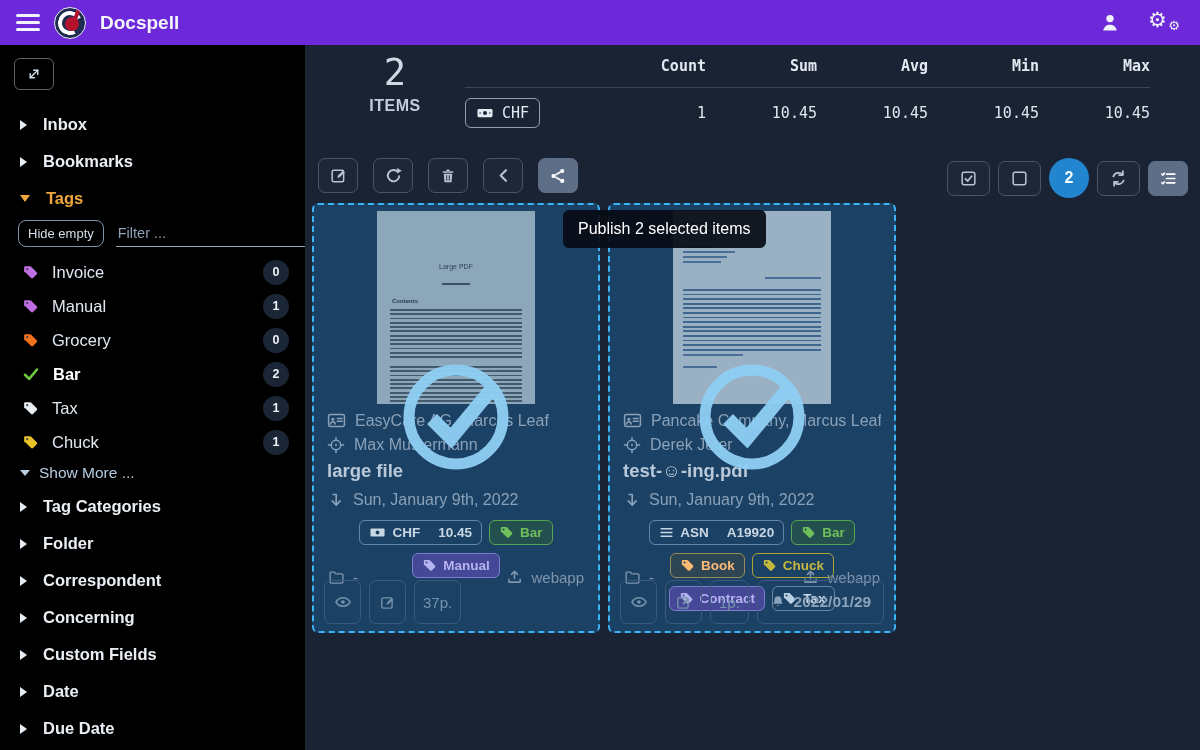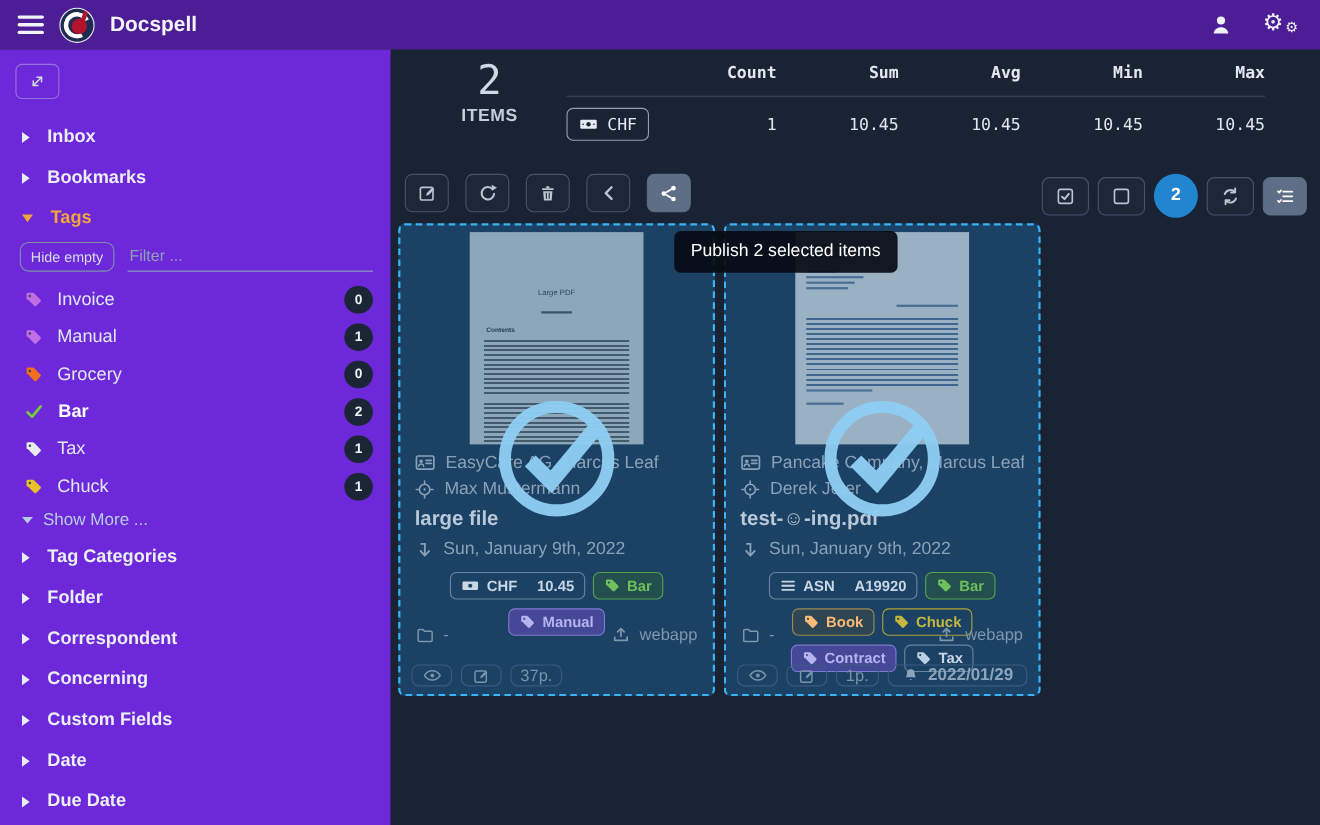--- a/index.html
+++ b/index.html
@@ -10,7 +10,7 @@
   .ic { stroke:currentColor; fill:none; stroke-width:1.9; stroke-linecap:round; stroke-linejoin:round; }
 
   
-  .navbar { height:45px; background:#4c1d95; display:flex; align-items:center; padding:0 16px; gap:14px; }
+  .navbar { height:45px; background:#6d28d9; display:flex; align-items:center; padding:0 16px; gap:14px; }
   .hamburger { width:24px; cursor:pointer; }
   .hamburger div { height:3px; background:#f1f4f8; border-radius:2px; margin:4px 0; }
   .logo { width:32px; height:32px; border-radius:50%; background:#1e2c52; position:relative; overflow:hidden; border:1.5px solid #e8ecf4; }

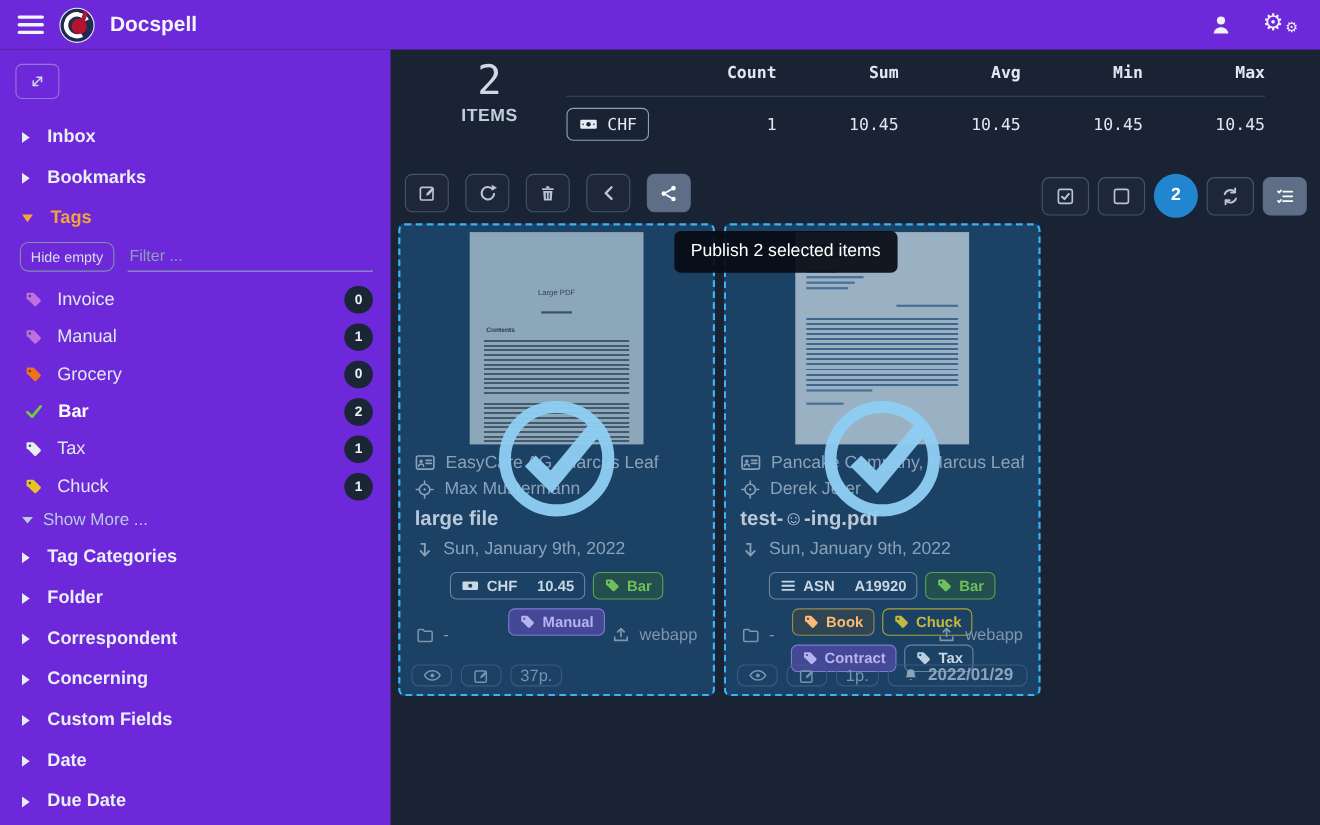--- a/index.html
+++ b/index.html
@@ -28,7 +28,7 @@
   .layout { display:flex; height:705px; }
 
   
-  .sidebar { width:355px; background:#6d28d9; --hole:#3c4a5e; padding:13px 12px 0 14px; overflow:hidden; }
+  .sidebar { width:305px; background:#000000; --hole:#3c4a5e; padding:13px 12px 0 14px; overflow:hidden; }
   .expand-btn { width:40px; height:32px; border:1px solid rgba(195,210,225,.45); border-radius:6px; background:transparent;
                 color:#cfdae6; display:flex; align-items:center; justify-content:center; margin-bottom:16px; cursor:pointer; }
   .side-item { display:flex; align-items:center; gap:16px; padding:9px 6px; font-size:16.5px; font-weight:bold; color:#eaeff5; cursor:pointer; }

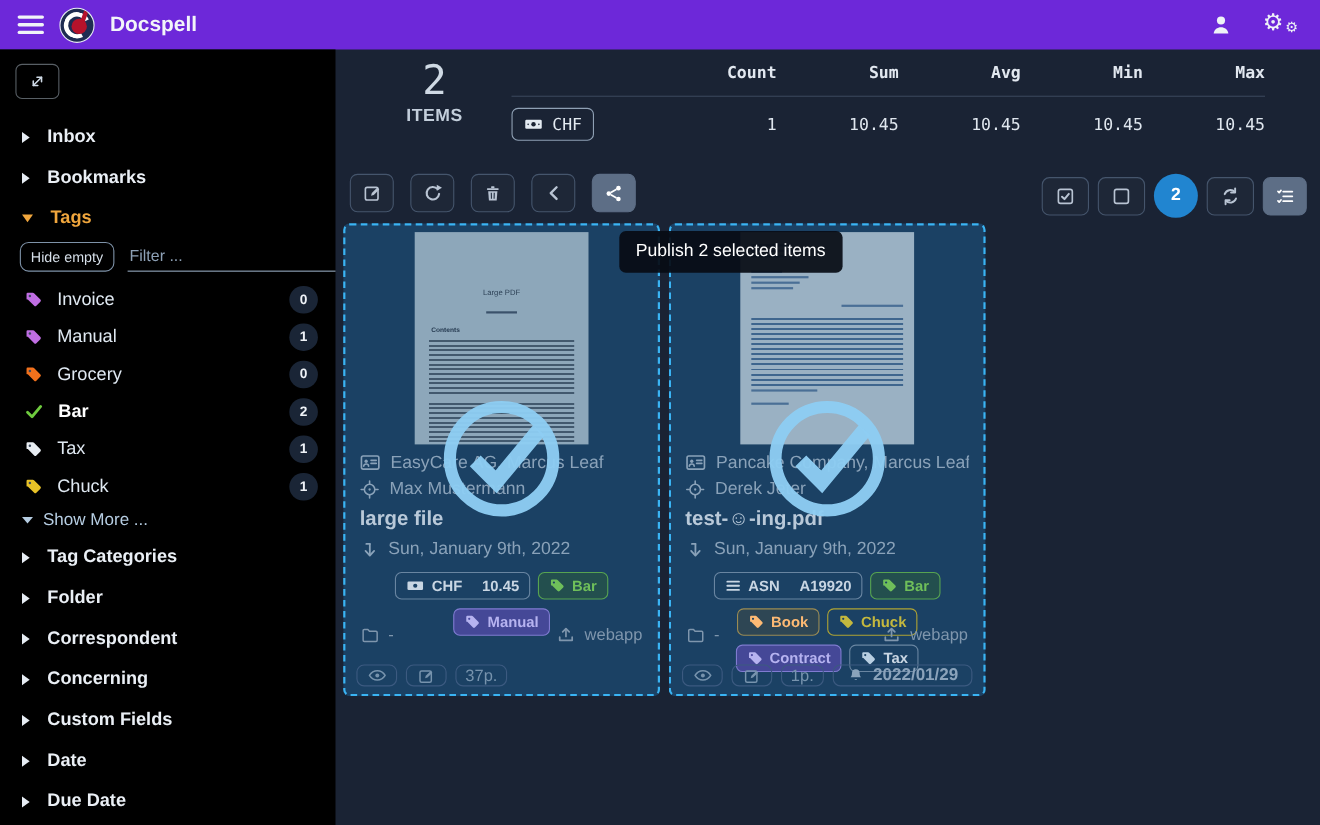--- a/index.html
+++ b/index.html
@@ -113,7 +113,7 @@
                 color:#7f96ad; font-size:15px; }
   .folder-row .right { margin-left:auto; display:flex; align-items:center; gap:8px; }
   .footer { position:absolute; bottom:7px; left:10px; right:10px; display:flex; gap:8px; align-items:center; }
-  .fbtn { min-width:37px; height:20px; border:1px solid #3c5a80; border-radius:7px; color:#7793ad;
+  .fbtn { min-width:37px; height:44px; border:1px solid #3c5a80; border-radius:7px; color:#7793ad;
           display:flex; align-items:center; justify-content:center; font-size:15px; padding:0 8px; cursor:pointer; }
   .fbadge { cursor:default; }
   .due-badge { margin-left:auto; font-weight:bold; font-size:15.5px; color:#8ba3bb; gap:8px; padding:0 12px; }

